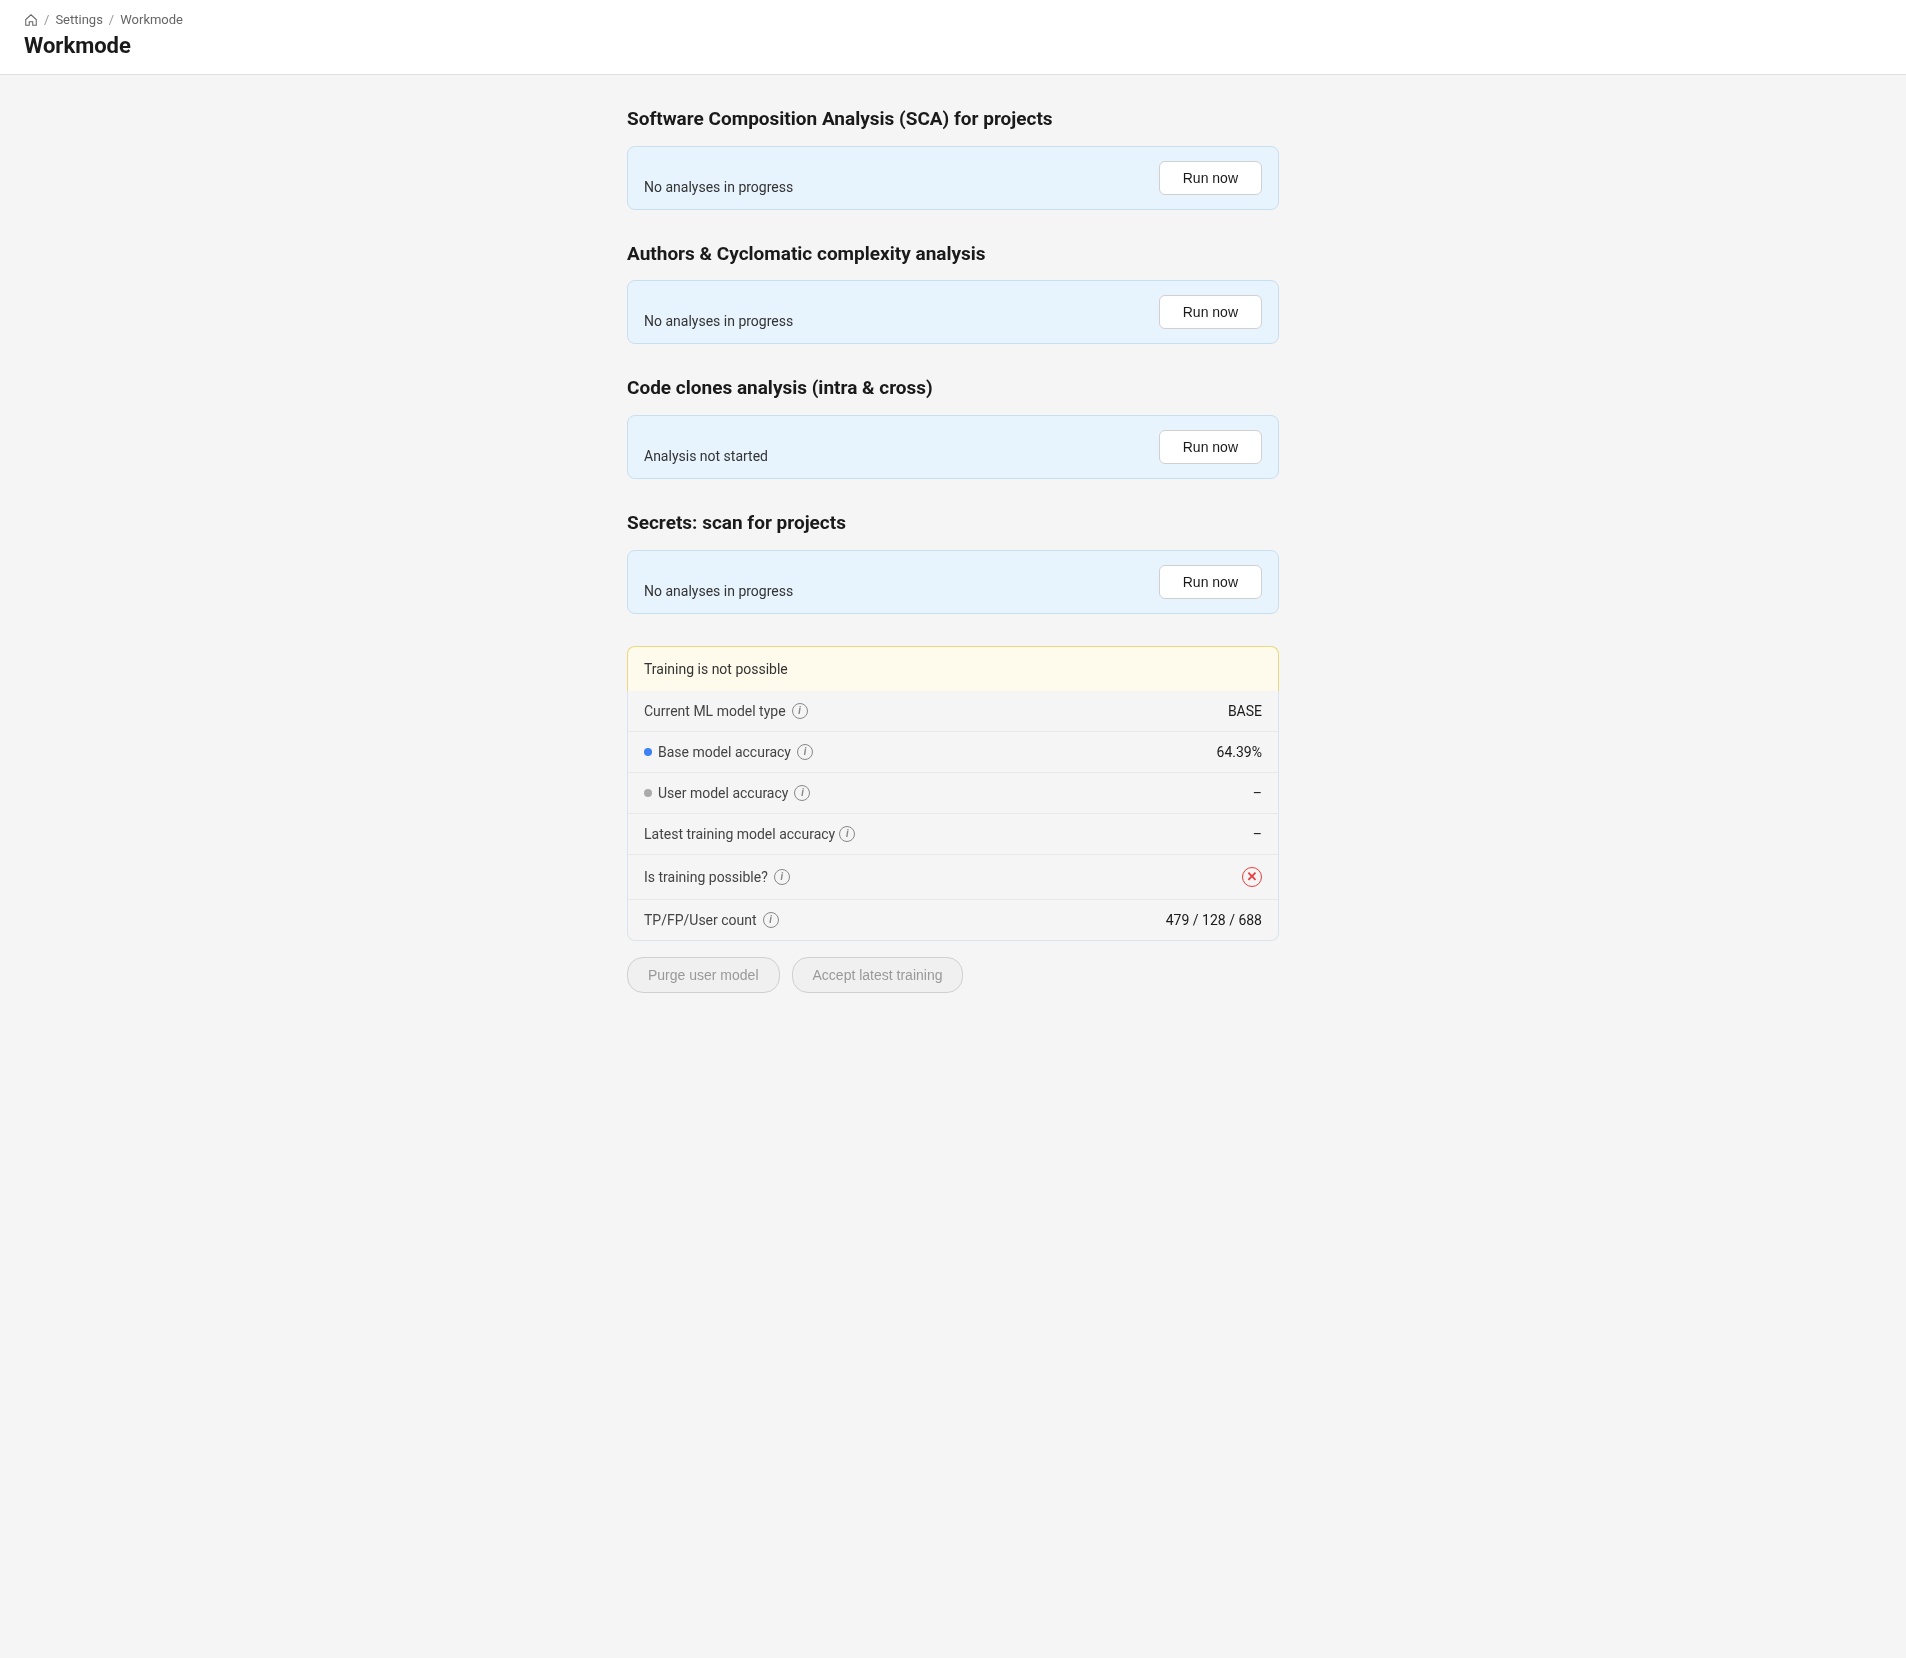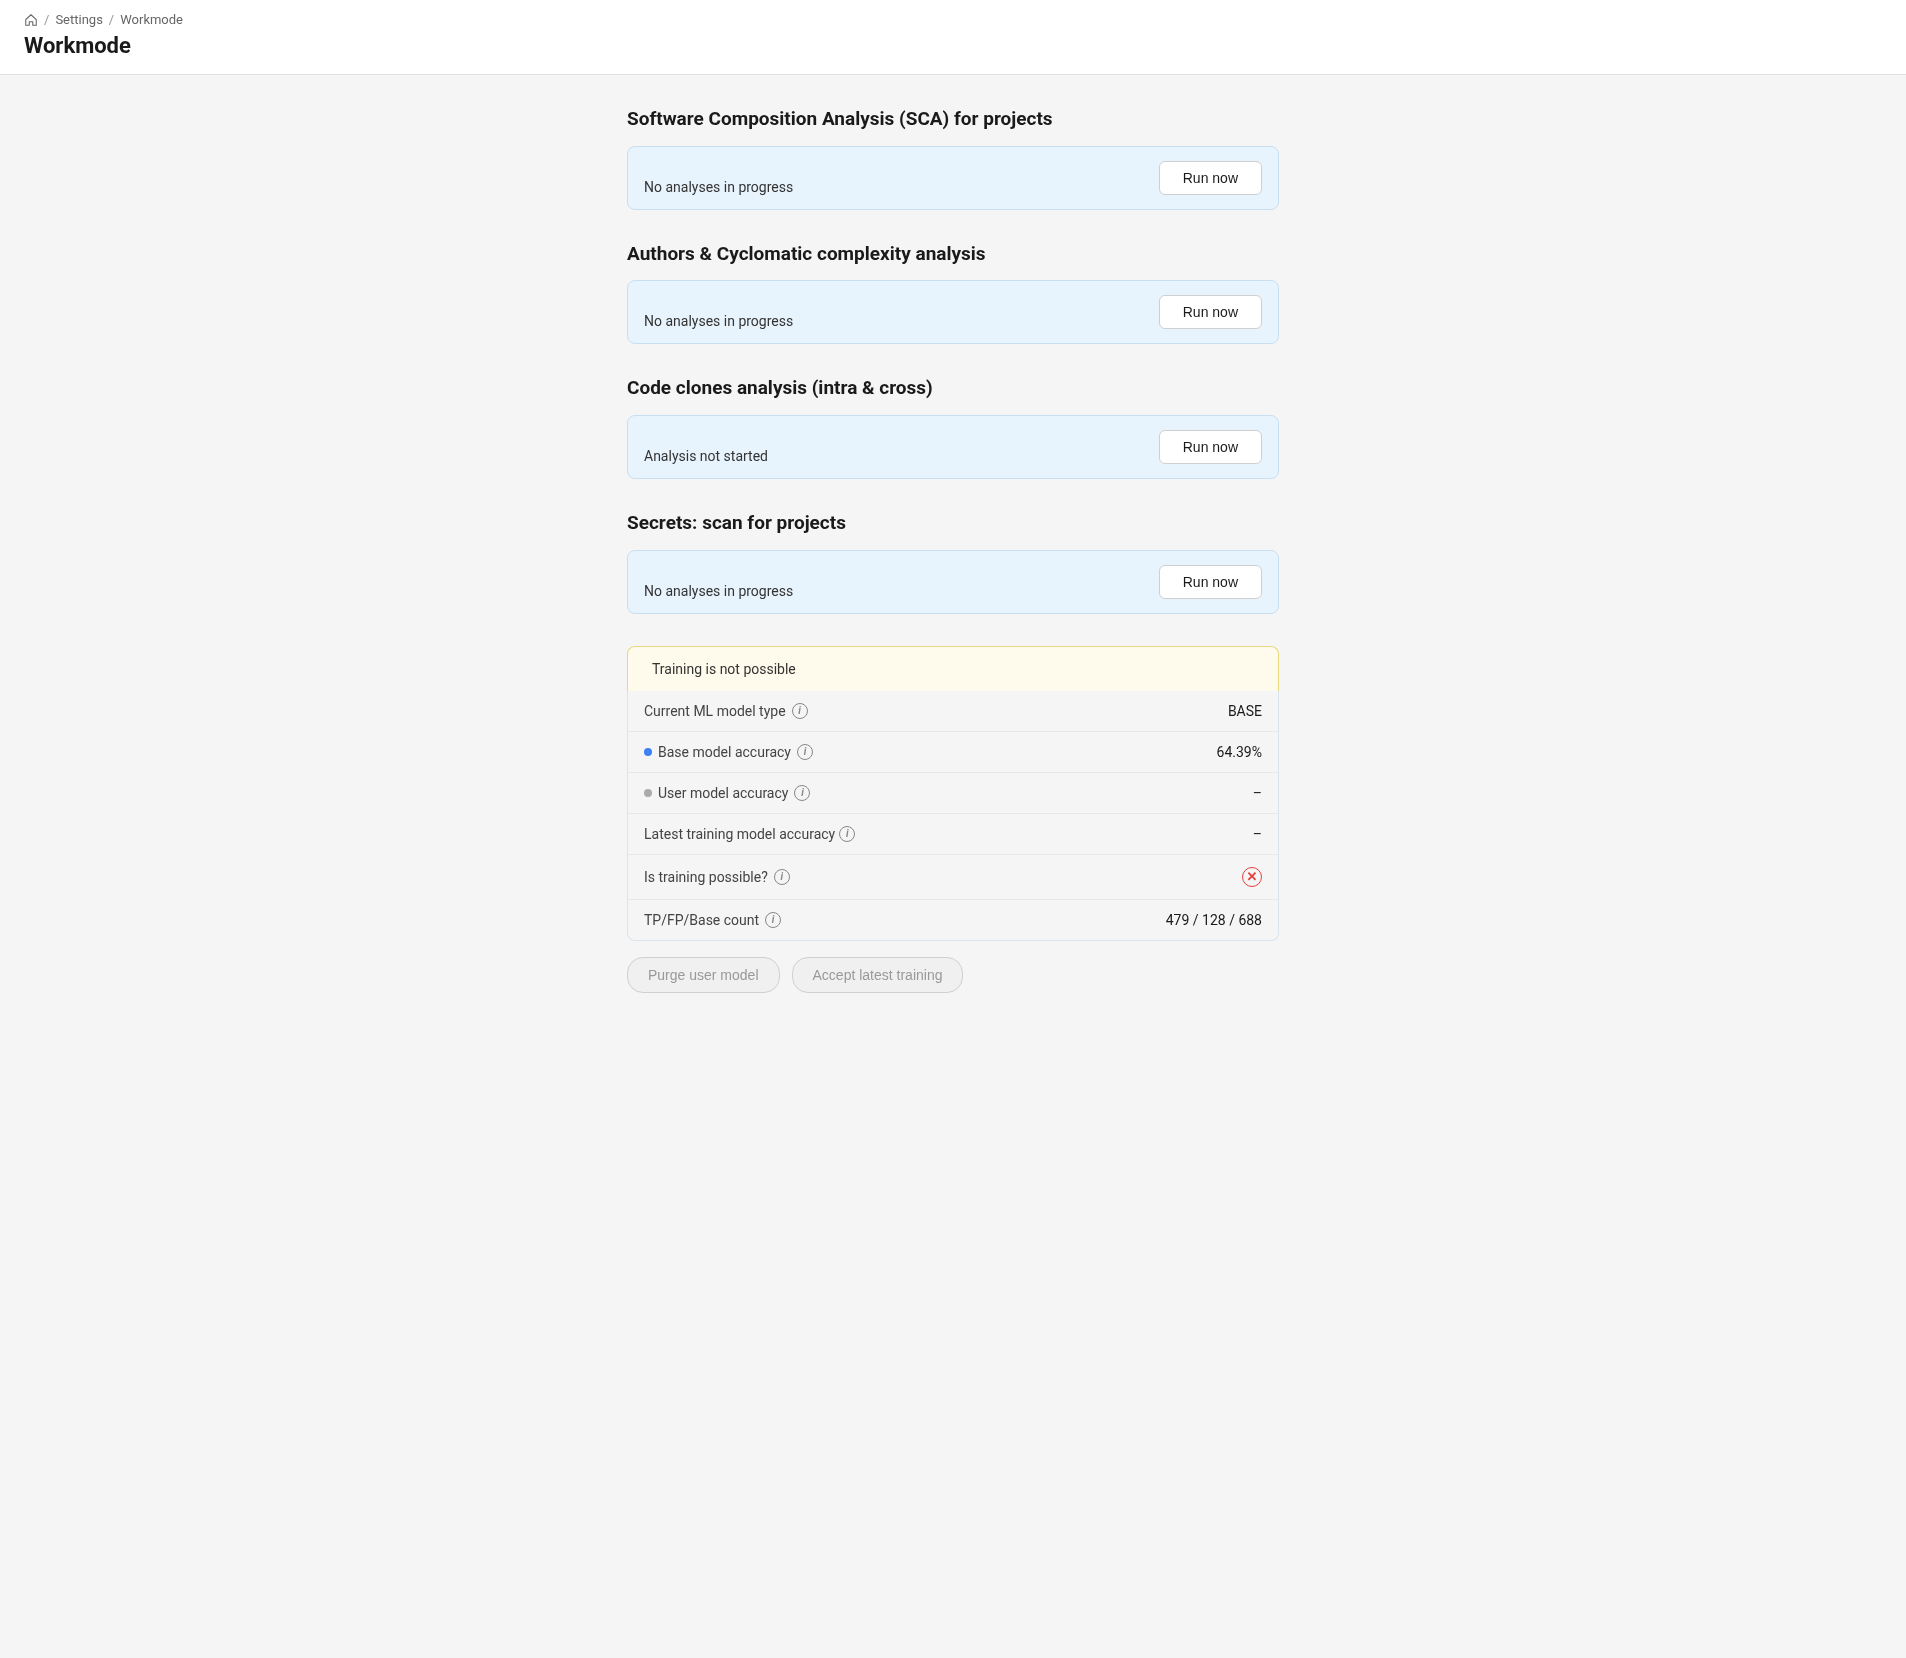--- a/index.html
+++ b/index.html
@@ -201,7 +201,7 @@
       background: #fffbec;
       border: 1px solid #e8d980;
       border-radius: 8px 8px 0 0;
-      padding: 14px 24px;
+      padding: 14px 16px;
       font-size: 14px;
       color: #333;
       border-bottom: none;

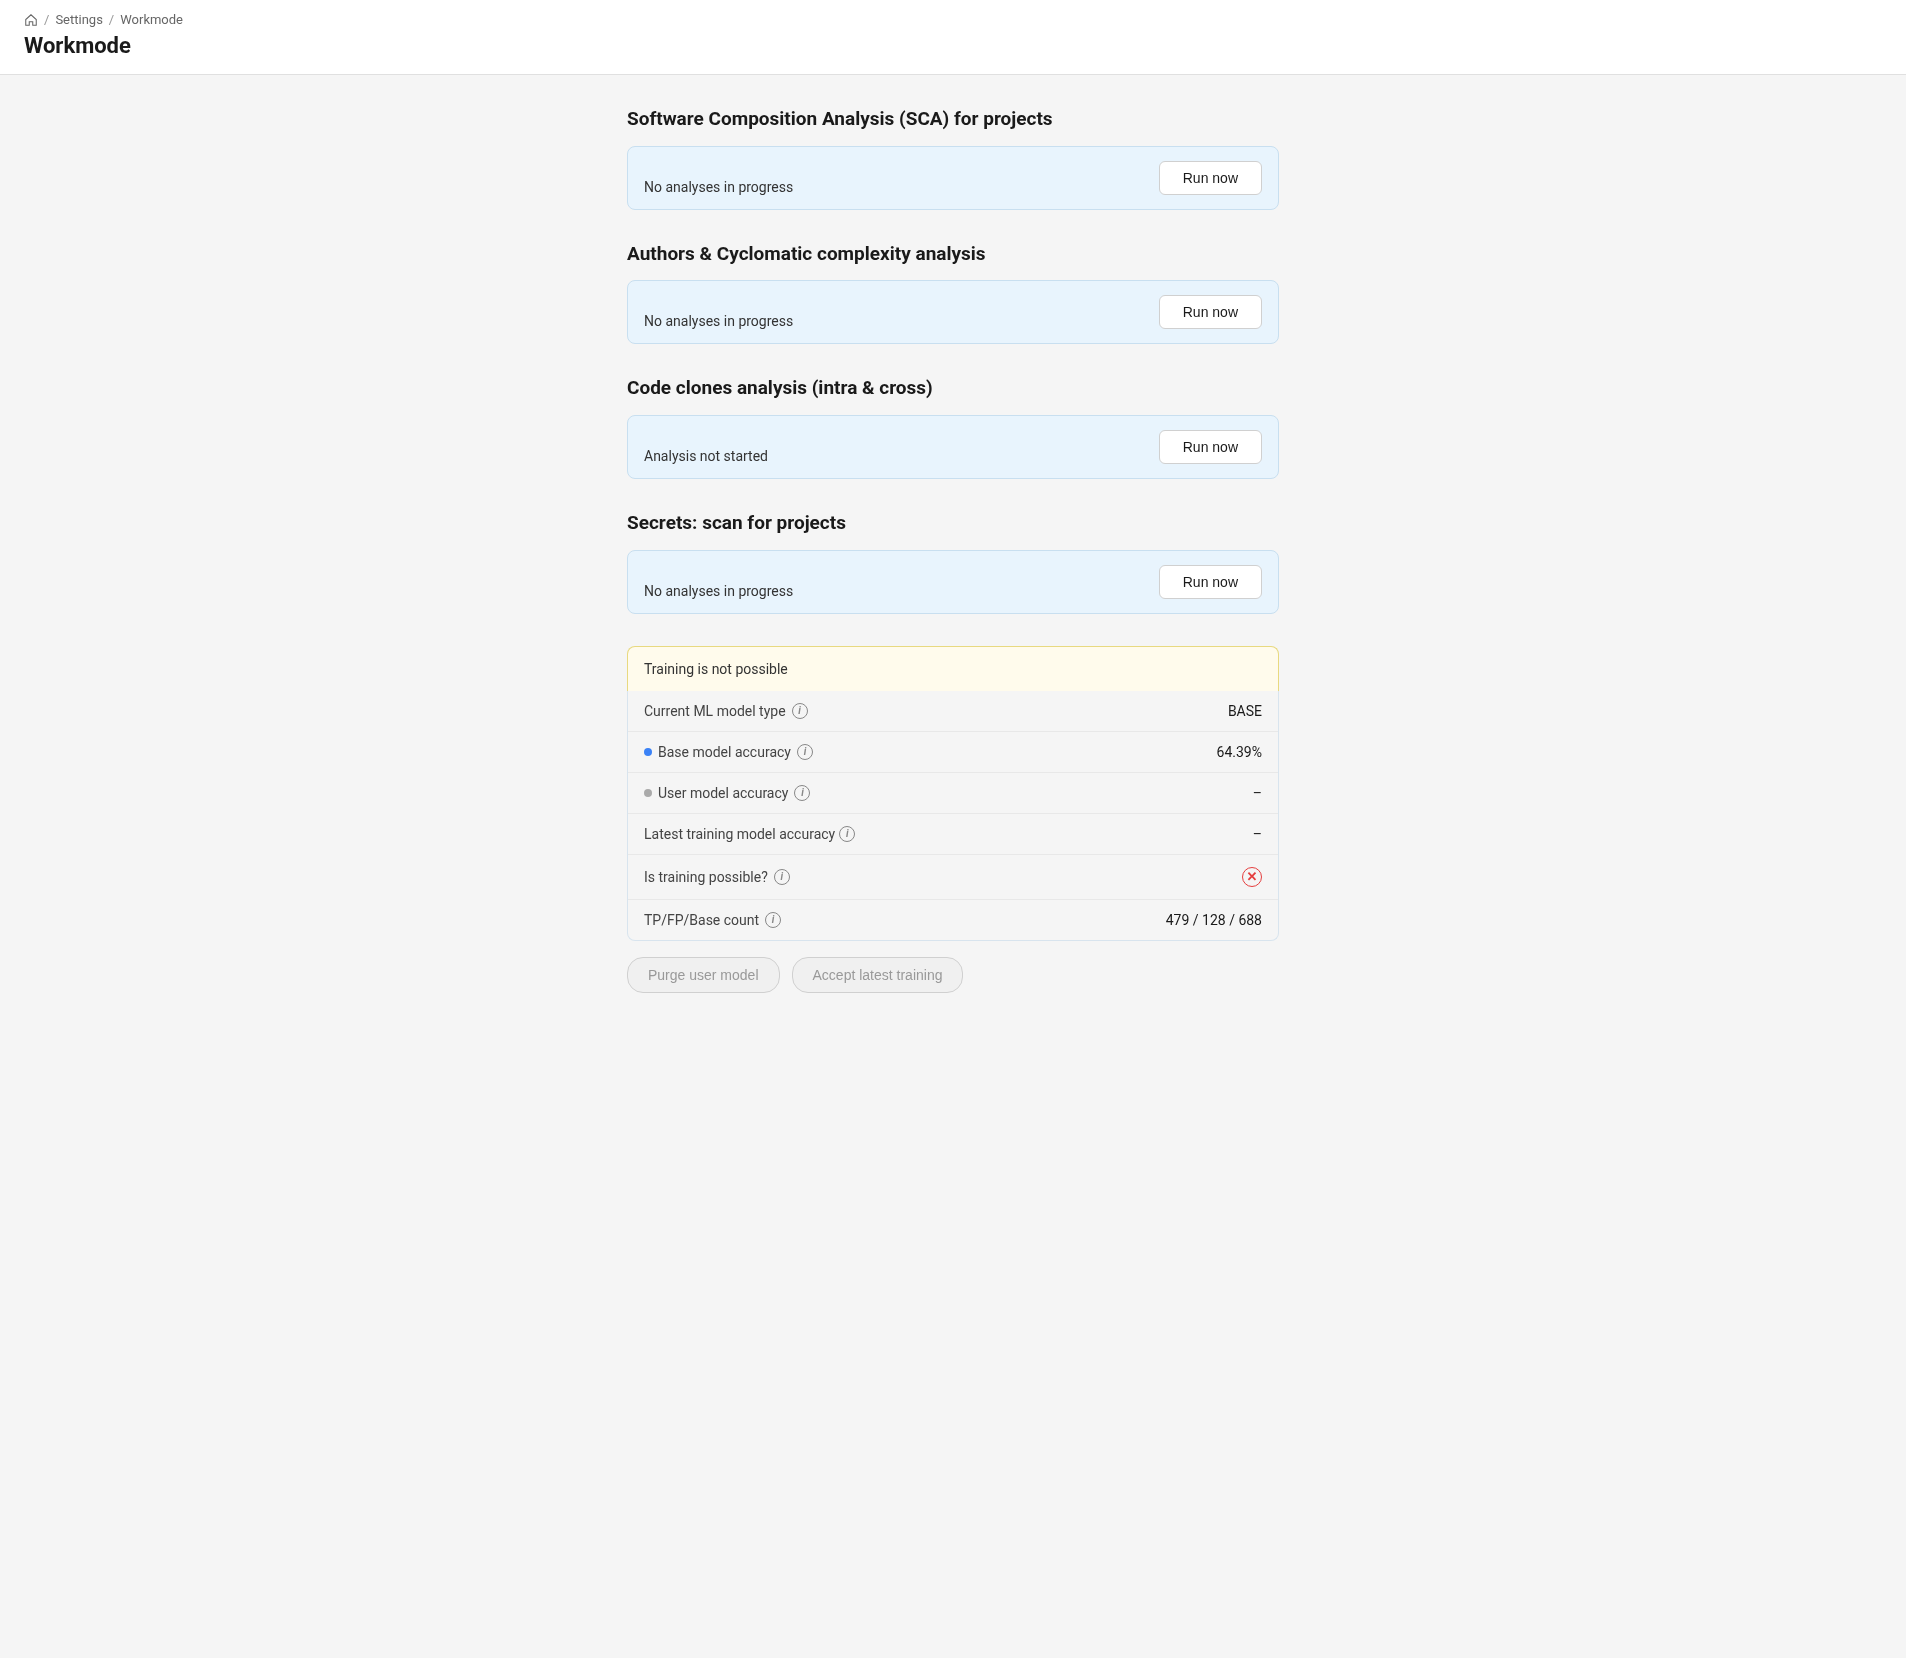--- a/index.html
+++ b/index.html
@@ -321,7 +321,7 @@
 
       <div class="ml-table-row">
         <div class="ml-table-label">
-          <span>TP/FP/Base count</span>
+          <span>TP/FP/User count</span>
           <span class="info-icon">i</span>
         </div>
         <div class="ml-table-value">479 / 128 / 688</div>

